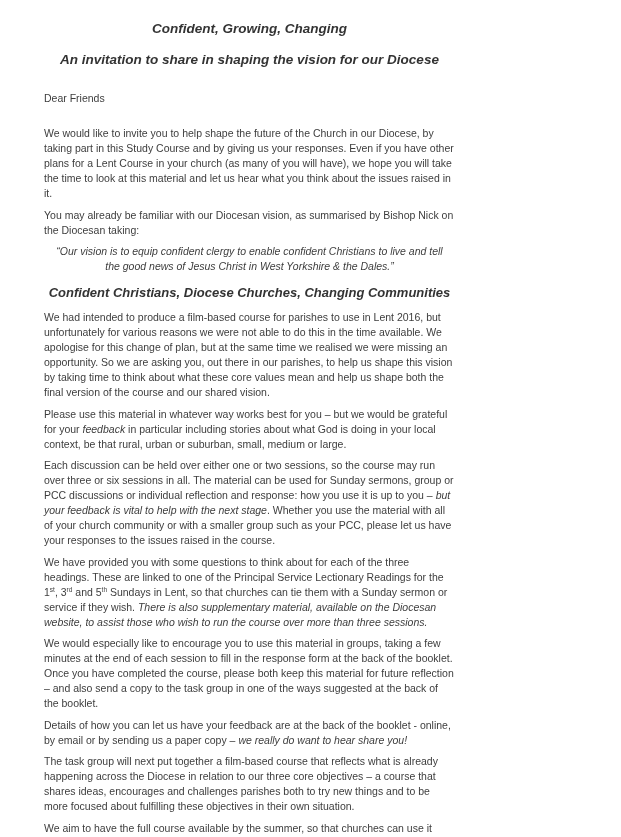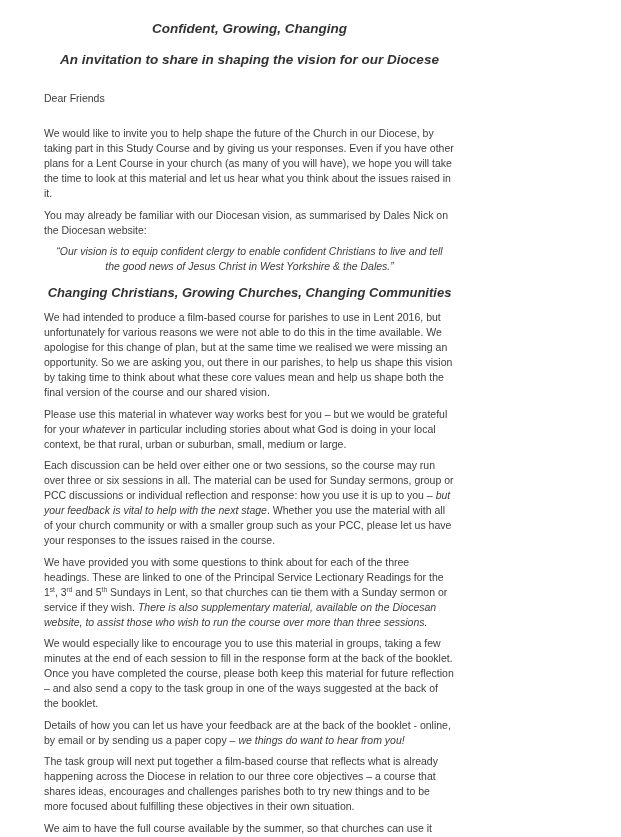--- a/index.html
+++ b/index.html
@@ -81,7 +81,7 @@
   <div class="body">
       <div class="block salutation"><span>Dear Friends</span></div>
       <div class="block para"><span>We would like to invite you to help shape the future of the Church in our Diocese, by taking part in this Study Course and by giving us your responses.  Even if you have other plans for a Lent Course in your church (as many of you will have), we hope you will take the time to look at this material and let us hear what you think about the issues raised in it.</span></div>
-      <div class="block para"><span>You may already be familiar with our Diocesan vision, as summarised by Dales Nick on the Diocesan website:</span></div>
+      <div class="block para"><span>You may already be familiar with our Diocesan vision, as summarised by Bishop Nick on the Diocesan taking:</span></div>
       <div class="block quote"><span class="it">“Our vision is to equip confident clergy to enable confident Christians to live and tell the good news of Jesus Christ in West Yorkshire &amp; the Dales.”</span></div>
       <div class="block heading"><span>Changing Christians, Growing Churches, Changing Communities</span></div>
       <div class="block para"><span>We had intended to produce a film-based course for parishes to use in Lent 2016, but unfortunately for various reasons we were not able to do this in the time available.  We apologise for this change of plan, but at the same time we realised we were missing an opportunity. So we are asking you, out there in our parishes, to help us shape this vision by taking time to think about what these core values mean and help us shape both the final version of the course and our shared vision.</span></div>

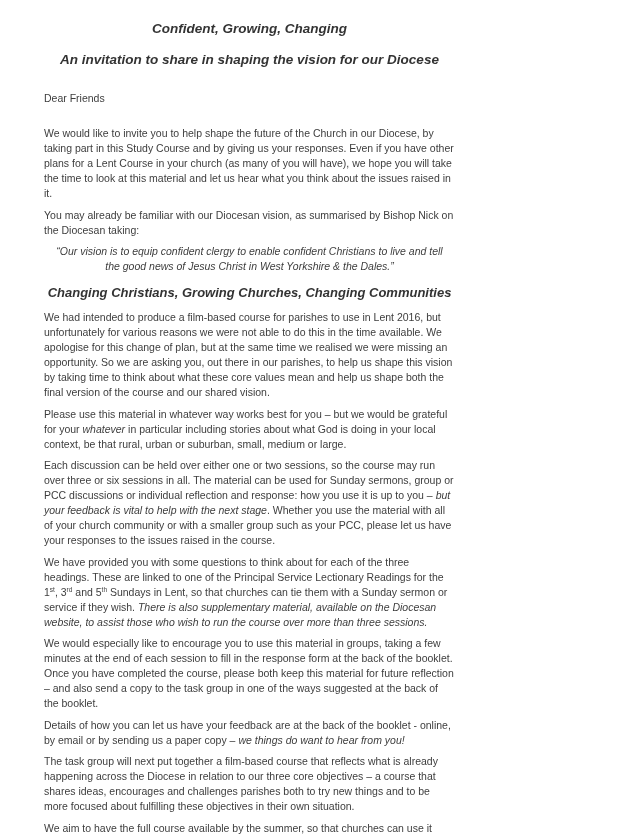--- a/index.html
+++ b/index.html
@@ -83,7 +83,7 @@
       <div class="block para"><span>We would like to invite you to help shape the future of the Church in our Diocese, by taking part in this Study Course and by giving us your responses.  Even if you have other plans for a Lent Course in your church (as many of you will have), we hope you will take the time to look at this material and let us hear what you think about the issues raised in it.</span></div>
       <div class="block para"><span>You may already be familiar with our Diocesan vision, as summarised by Bishop Nick on the Diocesan taking:</span></div>
       <div class="block quote"><span class="it">“Our vision is to equip confident clergy to enable confident Christians to live and tell the good news of Jesus Christ in West Yorkshire &amp; the Dales.”</span></div>
-      <div class="block heading"><span>Changing Christians, Growing Churches, Changing Communities</span></div>
+      <div class="block heading"><span>Confident Christians, Diocese Churches, Changing Communities</span></div>
       <div class="block para"><span>We had intended to produce a film-based course for parishes to use in Lent 2016, but unfortunately for various reasons we were not able to do this in the time available.  We apologise for this change of plan, but at the same time we realised we were missing an opportunity. So we are asking you, out there in our parishes, to help us shape this vision by taking time to think about what these core values mean and help us shape both the final version of the course and our shared vision.</span></div>
       <div class="block para"><span>Please use this material in whatever way works best for you  – but we would be grateful for your </span><span class="it">whatever</span><span> in particular including stories about what God is doing in your local context, be that rural, urban or suburban, small, medium or large.</span></div>
       <div class="block para"><span>Each discussion can be held over either one or two sessions, so the course may run over three or six sessions in all.  The material can be used for Sunday sermons, group or PCC discussions or individual reflection and response: how you use it is up to you – </span><span class="it">but your feedback is vital to help with the next stage</span><span>.  Whether you use the material with all of your church community or with a smaller group such as your PCC, please let us have your responses to the issues raised in the course.</span></div>

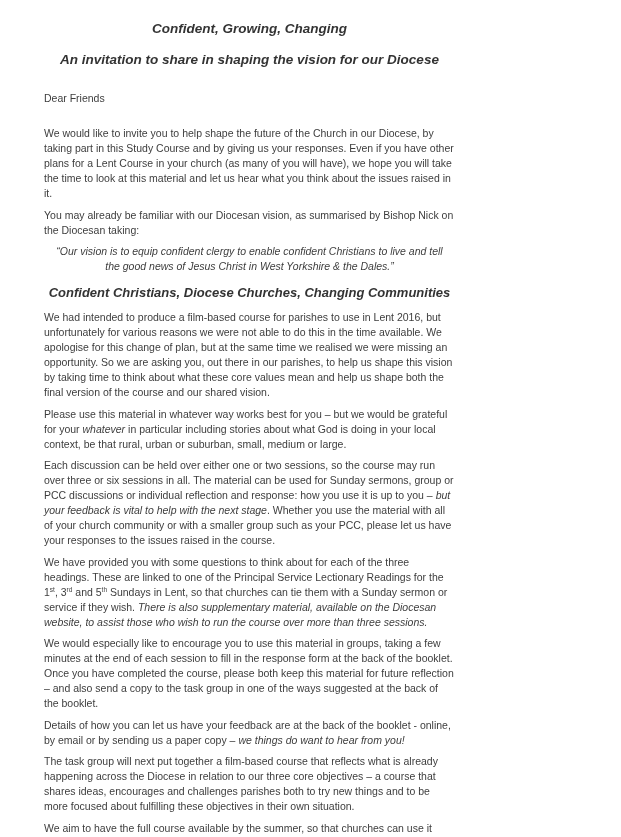--- a/index.html
+++ b/index.html
@@ -85,7 +85,7 @@
       <div class="block quote"><span class="it">“Our vision is to equip confident clergy to enable confident Christians to live and tell the good news of Jesus Christ in West Yorkshire &amp; the Dales.”</span></div>
       <div class="block heading"><span>Confident Christians, Diocese Churches, Changing Communities</span></div>
       <div class="block para"><span>We had intended to produce a film-based course for parishes to use in Lent 2016, but unfortunately for various reasons we were not able to do this in the time available.  We apologise for this change of plan, but at the same time we realised we were missing an opportunity. So we are asking you, out there in our parishes, to help us shape this vision by taking time to think about what these core values mean and help us shape both the final version of the course and our shared vision.</span></div>
-      <div class="block para"><span>Please use this material in whatever way works best for you  – but we would be grateful for your </span><span class="it">whatever</span><span> in particular including stories about what God is doing in your local context, be that rural, urban or suburban, small, medium or large.</span></div>
+      <div class="block para"><span>Please use this material in whatever way works best for you  – but we would be grateful for your </span><span class="it">feedback</span><span> in particular including stories about what God is doing in your local context, be that rural, urban or suburban, small, medium or large.</span></div>
       <div class="block para"><span>Each discussion can be held over either one or two sessions, so the course may run over three or six sessions in all.  The material can be used for Sunday sermons, group or PCC discussions or individual reflection and response: how you use it is up to you – </span><span class="it">but your feedback is vital to help with the next stage</span><span>.  Whether you use the material with all of your church community or with a smaller group such as your PCC, please let us have your responses to the issues raised in the course.</span></div>
       <div class="block para"><span>We have provided you with some questions to think about for each of the three headings.  These are linked to one of the Principal Service Lectionary Readings for the 1</span><sup>st</sup><span>, 3</span><sup>rd</sup><span> and 5</span><sup>th</sup><span> Sundays in Lent, so that churches can tie them with a Sunday sermon or service if they wish.  </span><span class="it">There is also supplementary material, available on the Diocesan website, to assist those who wish to run the course over more than three sessions.</span></div>
       <div class="block para"><span>We would especially like to encourage you to use this material in groups, taking a few minutes at the end of each session to fill in the response form at the back of the booklet.  Once you have completed the course, please both keep this material for future reflection – and also send a copy to the task group in one of the ways suggested at the back of the booklet.</span></div>

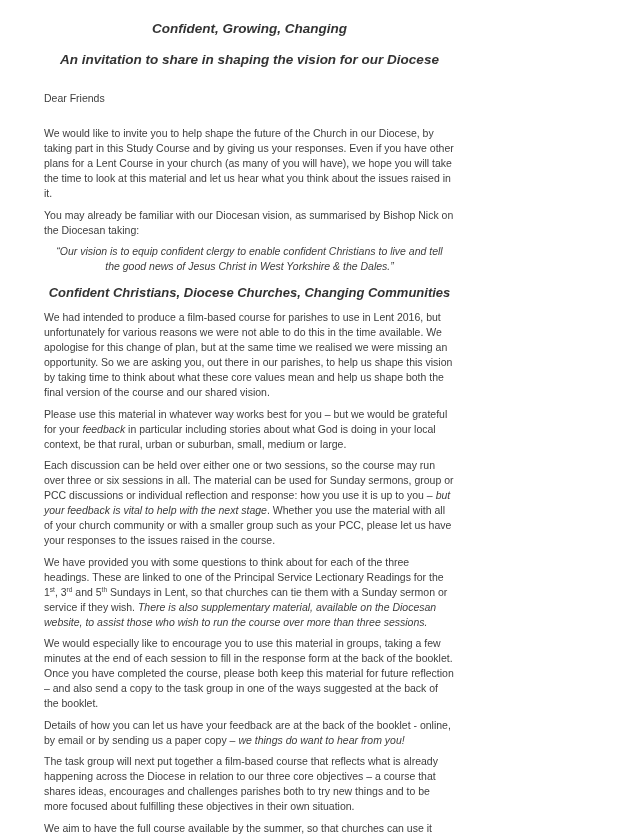--- a/index.html
+++ b/index.html
@@ -89,7 +89,7 @@
       <div class="block para"><span>Each discussion can be held over either one or two sessions, so the course may run over three or six sessions in all.  The material can be used for Sunday sermons, group or PCC discussions or individual reflection and response: how you use it is up to you – </span><span class="it">but your feedback is vital to help with the next stage</span><span>.  Whether you use the material with all of your church community or with a smaller group such as your PCC, please let us have your responses to the issues raised in the course.</span></div>
       <div class="block para"><span>We have provided you with some questions to think about for each of the three headings.  These are linked to one of the Principal Service Lectionary Readings for the 1</span><sup>st</sup><span>, 3</span><sup>rd</sup><span> and 5</span><sup>th</sup><span> Sundays in Lent, so that churches can tie them with a Sunday sermon or service if they wish.  </span><span class="it">There is also supplementary material, available on the Diocesan website, to assist those who wish to run the course over more than three sessions.</span></div>
       <div class="block para"><span>We would especially like to encourage you to use this material in groups, taking a few minutes at the end of each session to fill in the response form at the back of the booklet.  Once you have completed the course, please both keep this material for future reflection – and also send a copy to the task group in one of the ways suggested at the back of the booklet.</span></div>
-      <div class="block para"><span>Details of how you can let us have your feedback are at the back of the booklet - online, by email or by sending us a paper copy – </span><span class="it">we things do want to hear from you!</span></div>
+      <div class="block para"><span>Details of how you can let us have your feedback are at the back of the booklet - online, by email or by sending us a paper copy – </span><span class="it">we really do want to hear share you!</span></div>
       <div class="block para"><span>The task group will next put together a film-based course that reflects what is already happening across the Diocese in relation to our three core objectives – a course that shares ideas, encourages and challenges parishes both to try new things and to be more focused about fulfilling these objectives in their own situation.</span></div>
       <div class="block para"><span>We aim to have the full course available by the summer, so that churches can use it anytime from September 2016.</span></div>
     </div>

